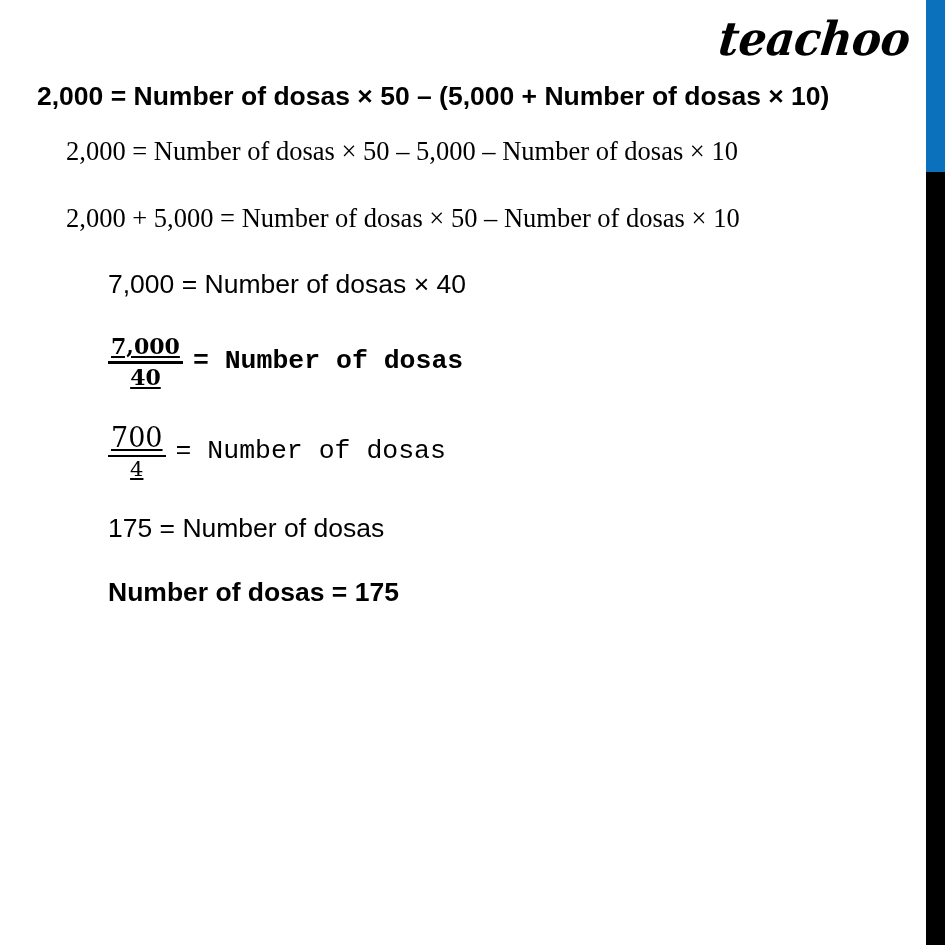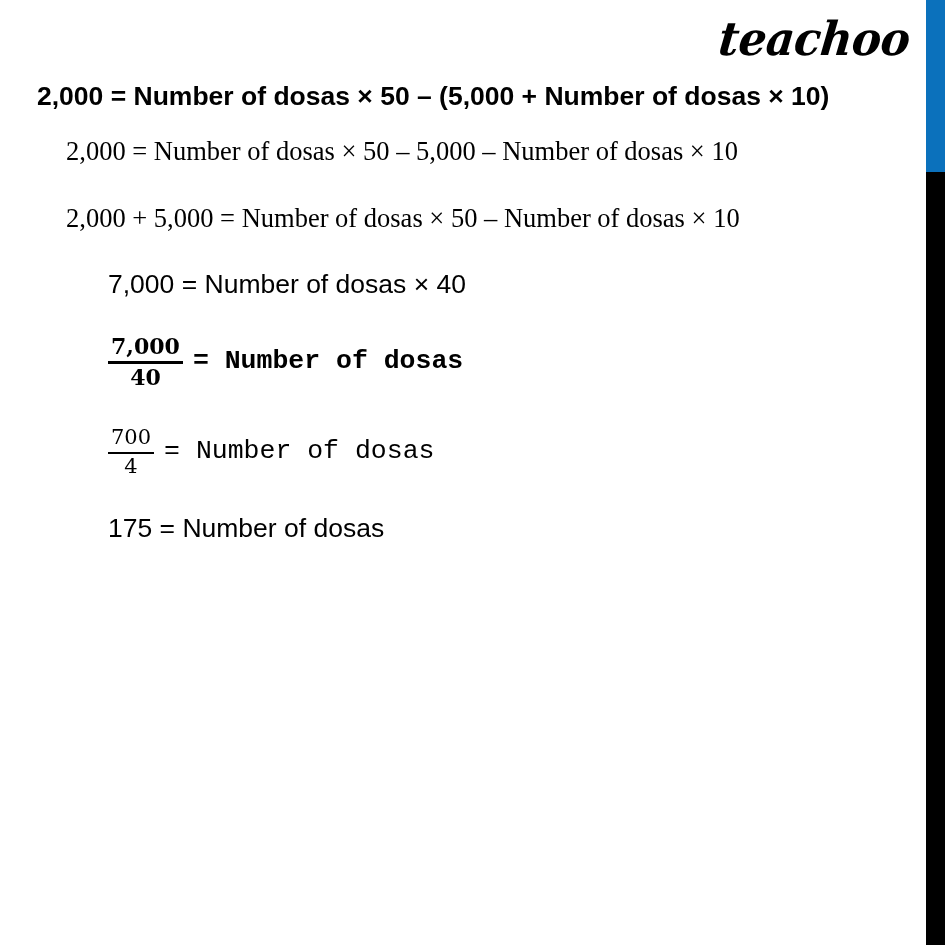--- a/index.html
+++ b/index.html
@@ -108,6 +108,7 @@
     margin-right: 10px;
     position: relative;
     top: 1px;
+    text-decoration: underline;
   }
   .frac .num {
     font-size: 21px;

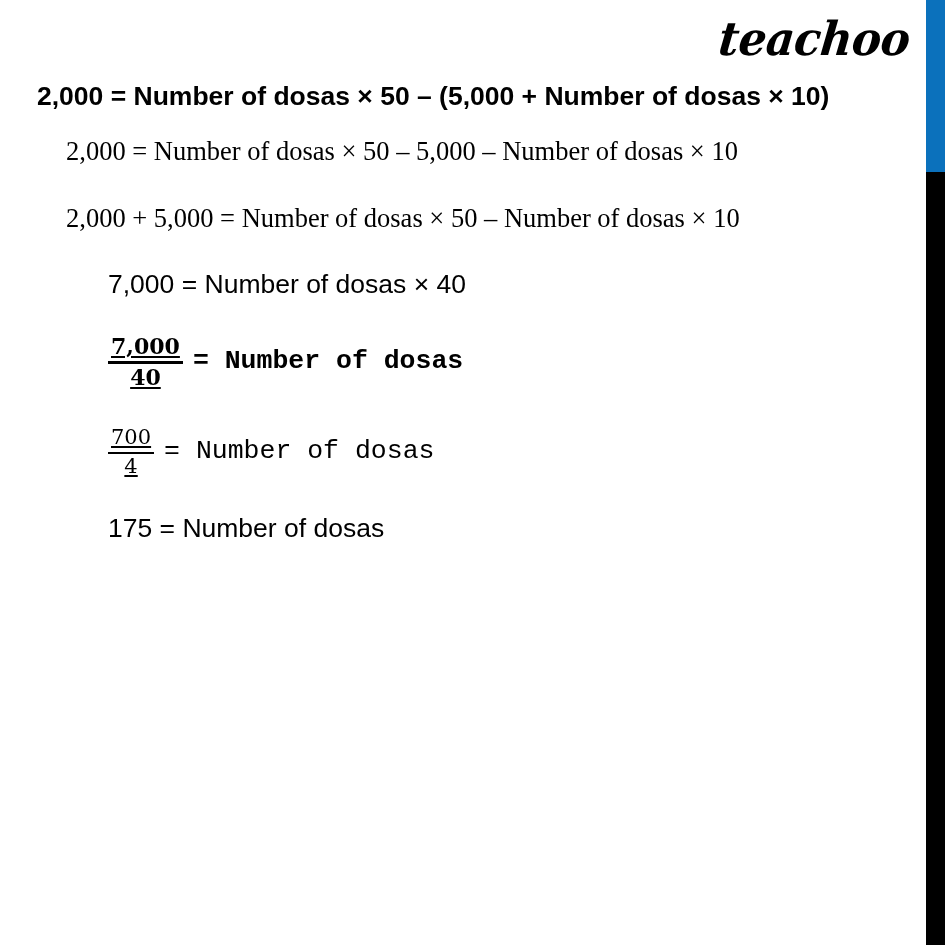--- a/index.html
+++ b/index.html
@@ -111,7 +111,7 @@
     text-decoration: underline;
   }
   .frac .num {
-    font-size: 21px;
+    font-size: 27px;
     line-height: 1.12;
     padding: 0 3px;
   }

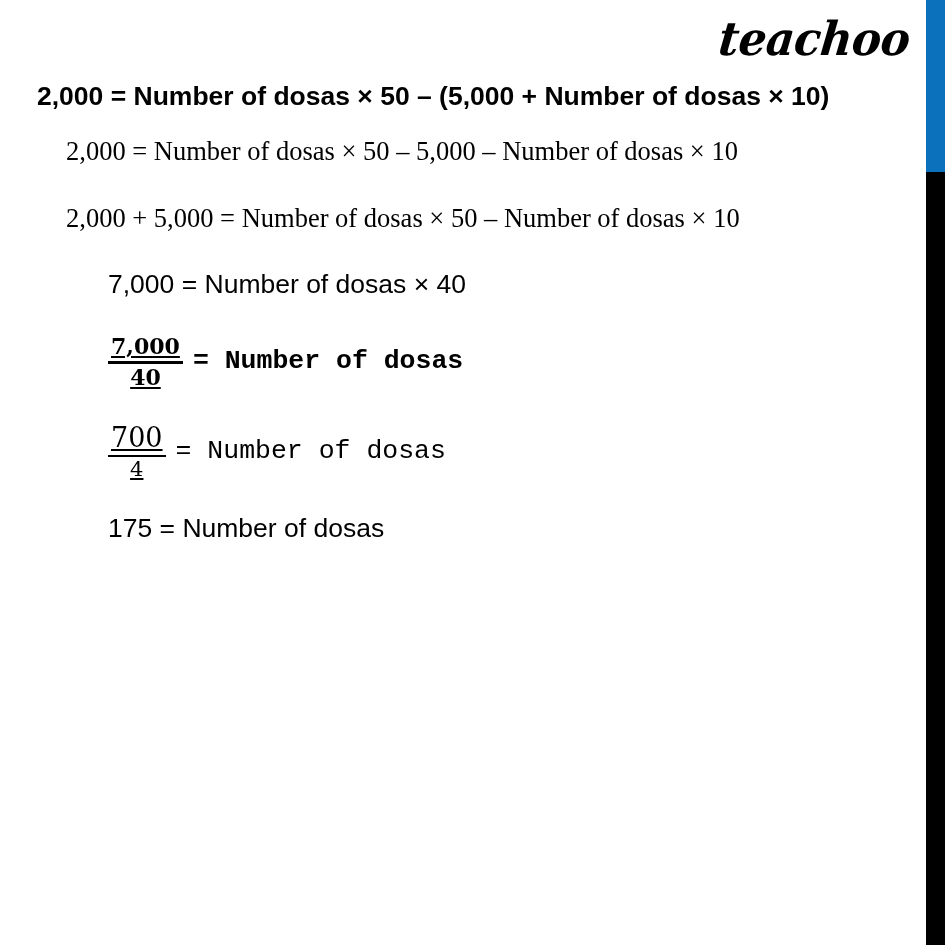--- a/index.html
+++ b/index.html
@@ -179,6 +179,7 @@
 
     <div class="eq-line lvl2">175 = Number of dosas</div>
 
+    <div class="eq-line bold lvl2">Number of dosas = 175</div>
 
   </div>
 </div>

